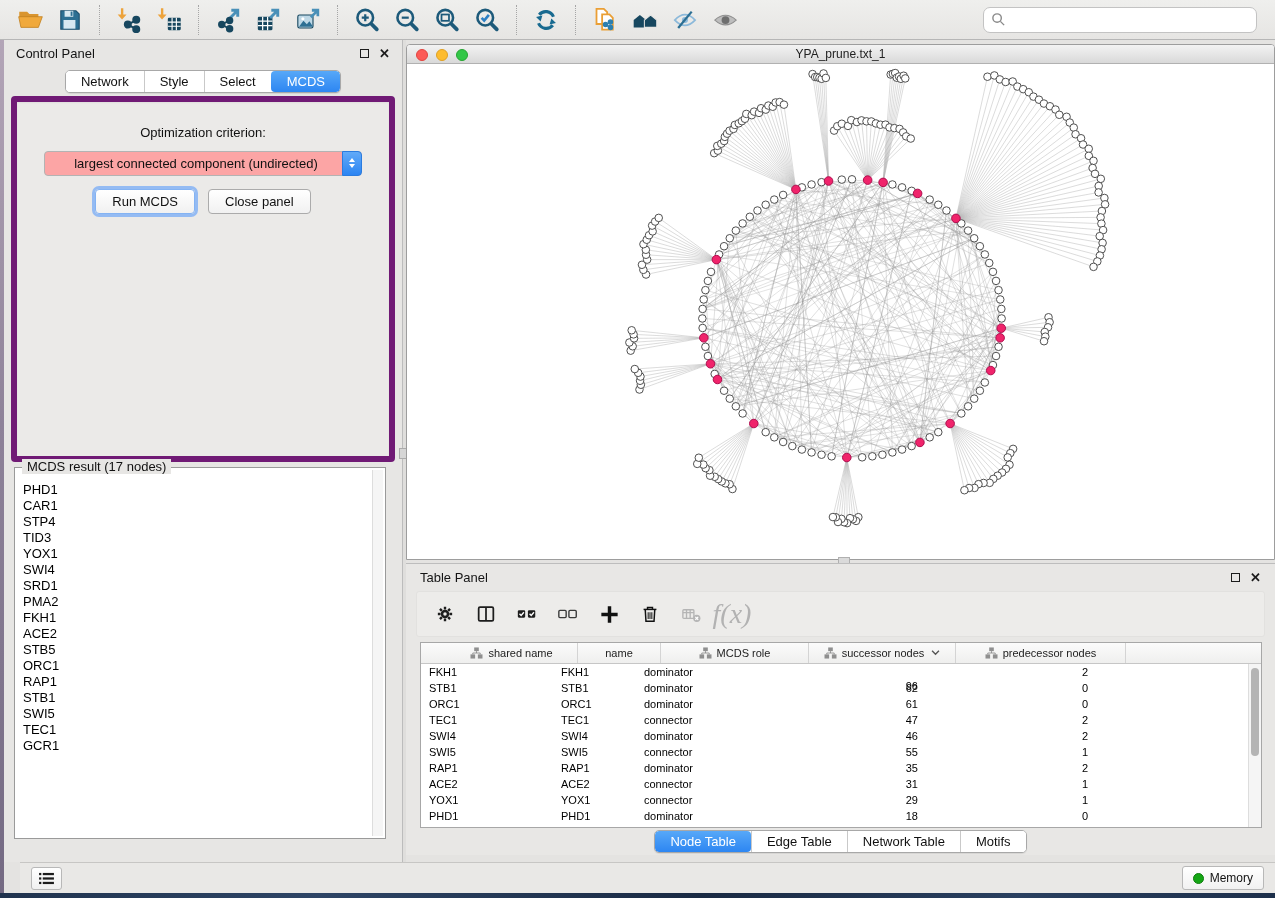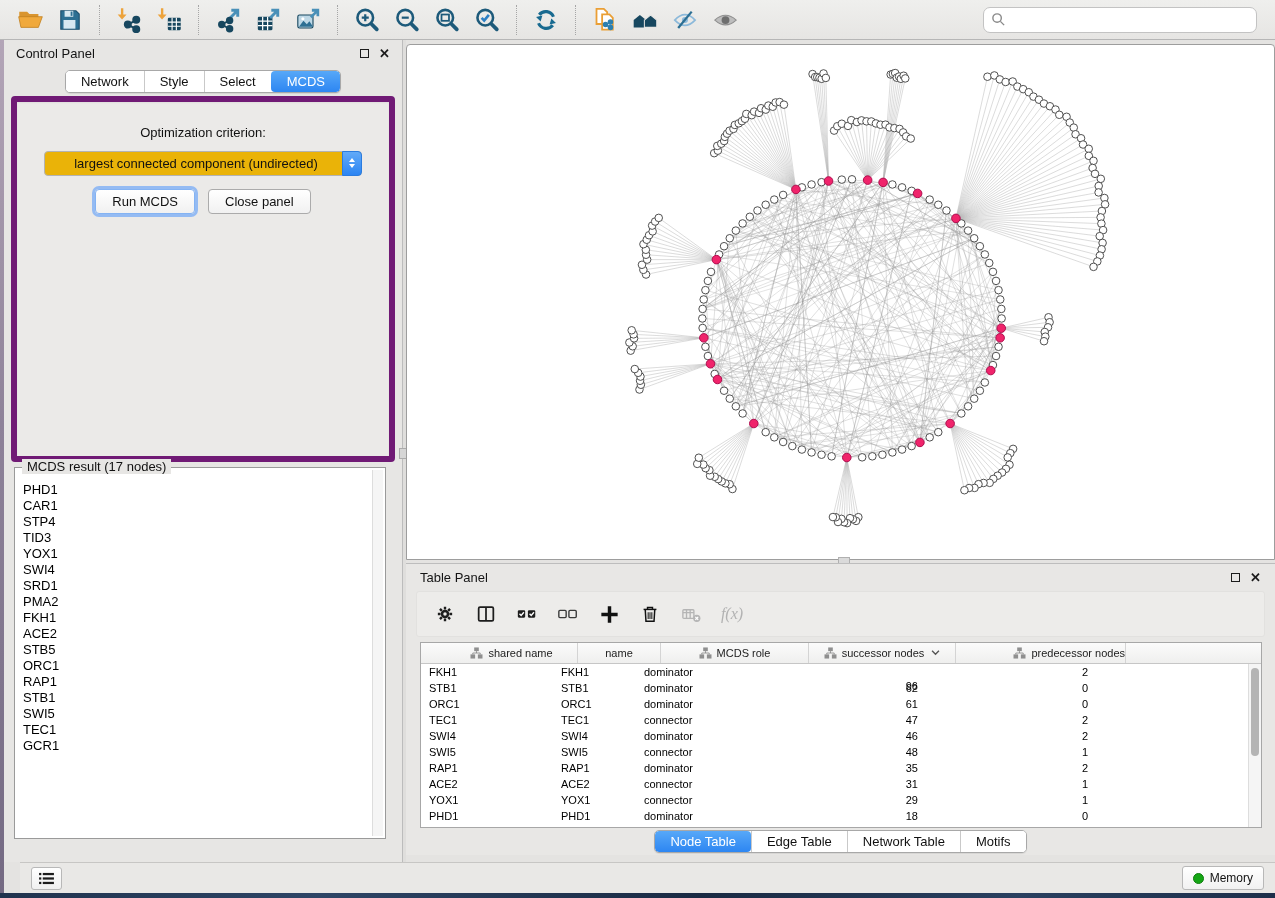--- a/index.html
+++ b/index.html
@@ -330,6 +330,14 @@
   <div class="v-knob"></div>
 
   <div class="network-window">
+    <div class="net-titlebar">
+      <span class="lights">
+        <span class="light red"></span>
+        <span class="light yellow"></span>
+        <span class="light green"></span>
+      </span>
+      <span>YPA_prune.txt_1</span>
+    </div>
     <div class="net-canvas">
       <svg id="graph" viewBox="0 0 869 497" preserveAspectRatio="none">
           <g>

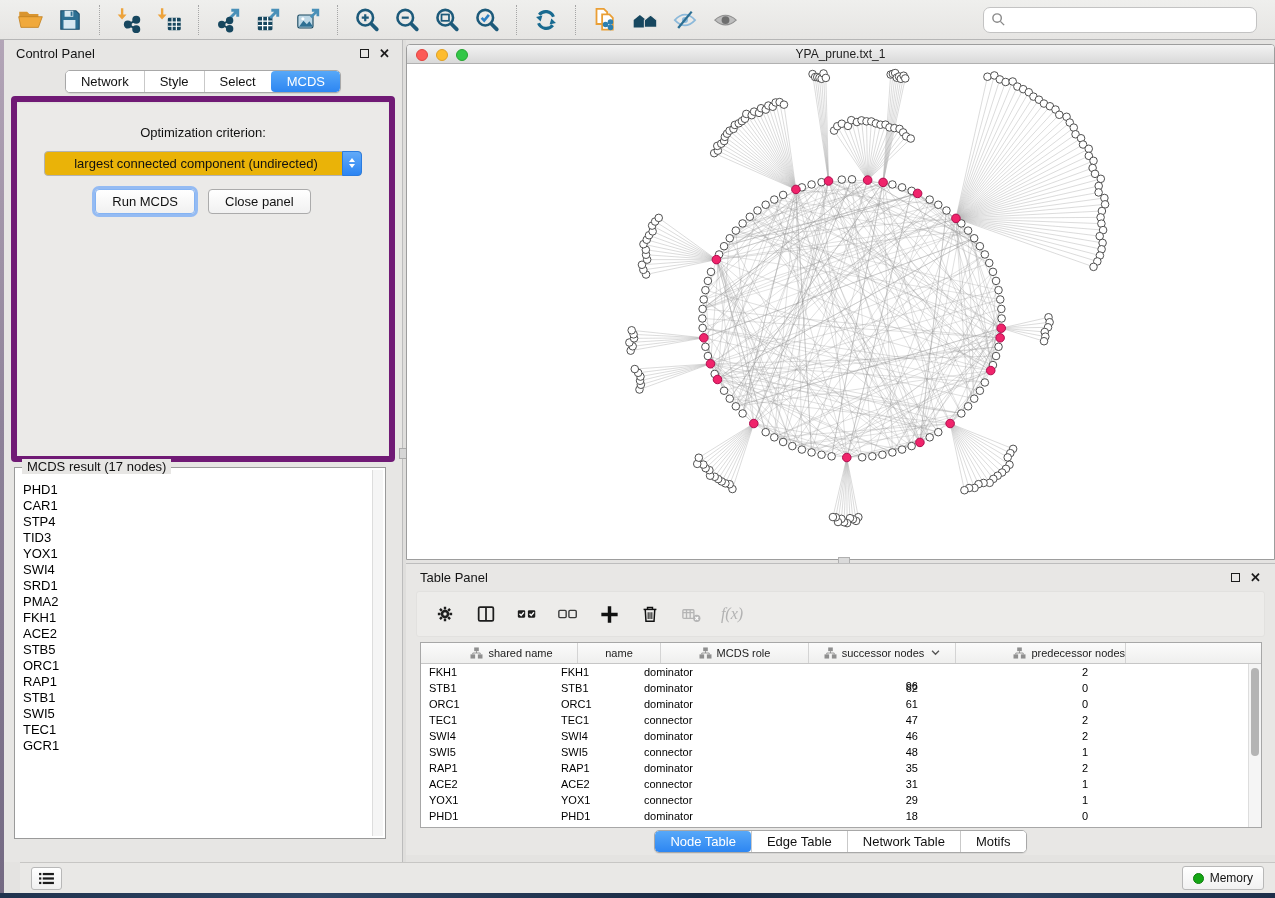--- a/index.html
+++ b/index.html
@@ -32,7 +32,7 @@
   .cp-inner{position:absolute;left:7px;right:7px;top:56px;height:366px;background:#ebeae8;
     border:6px solid #701a75;border-radius:4px;box-shadow:inset 0 1px 2px rgba(0,0,0,0.05);}
   .opt-label{text-align:center;margin-top:23px;font-size:13px;color:#111;}
-  .dropdown{margin:11px auto 0;width:318px;height:25px;background:#eab308;border:1px solid #b3b3b3;border-radius:4px;
+  .dropdown{margin:11px auto 0;width:318px;height:25px;background:#fca5a5;border:1px solid #b3b3b3;border-radius:4px;
     display:flex;align-items:center;position:relative;}
   .dd-text{flex:1;text-align:center;font-size:13px;color:#111;padding-right:14px;}
   .dd-stepper{position:absolute;right:-1px;top:-1px;width:20px;height:25px;

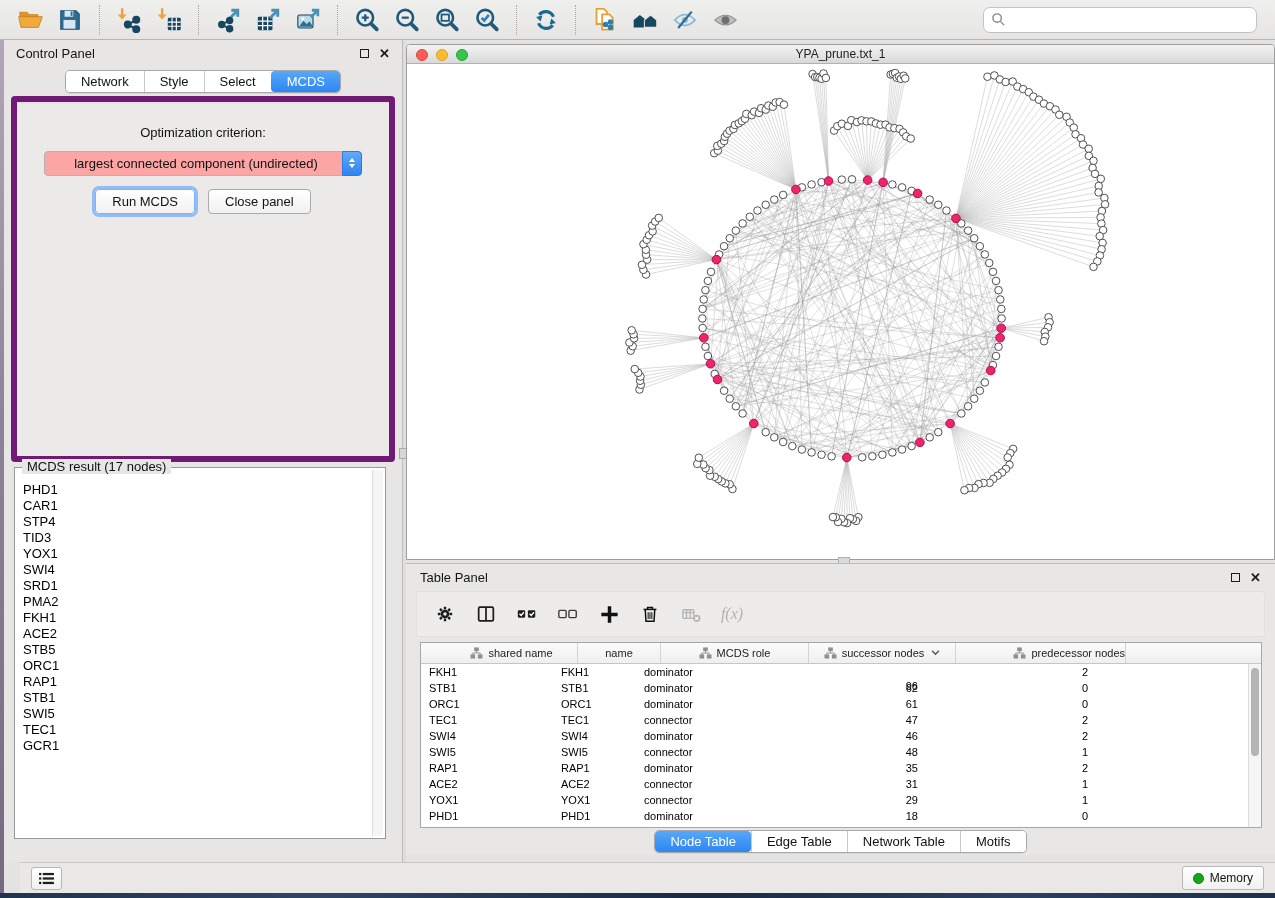--- a/index.html
+++ b/index.html
@@ -78,7 +78,7 @@
   .tp-tools{margin:1px 10px 0;height:46px;background:#edecea;border:1px solid #e2e1df;border-radius:3px;
     display:flex;align-items:center;gap:9px;padding:0 12px;}
   .icon-btn{width:32px;height:32px;display:flex;align-items:center;justify-content:center;}
-  .fx{font-family:"Liberation Serif",serif;font-style:italic;font-size:16px;color:#b2b2b2;text-align:right;}
+  .fx{font-family:"Liberation Serif",serif;font-style:italic;font-size:28px;color:#b2b2b2;text-align:right;}
   .tbl-wrap{position:absolute;left:14px;right:13px;top:78px;bottom:27px;background:#fff;border:1px solid #a7a7a7;overflow:hidden;}
   .tbl-header{display:flex;height:21px;background:linear-gradient(#fbfbfb,#efefee);border-bottom:1px solid #c6c6c6;}
   .th{display:flex;align-items:center;justify-content:center;gap:5px;border-right:1px solid #d4d4d4;

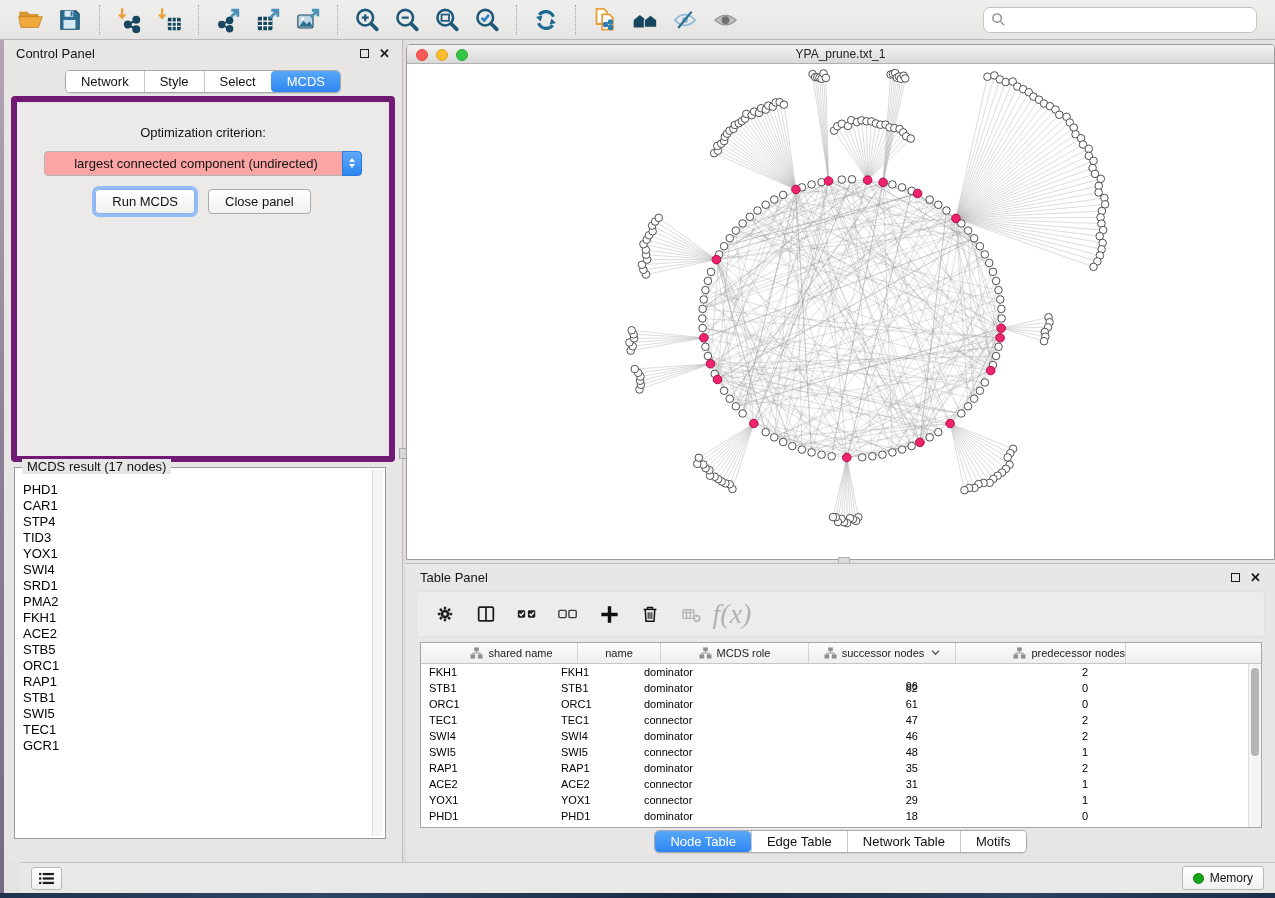--- a/index.html
+++ b/index.html
@@ -1177,7 +1177,7 @@
               <path d="M1 1l4 4 4-4" stroke="#555" stroke-width="1.6" fill="none"></path>
             </svg>
           </div>
-          <div class="th" style="width: 170px; justify-content: flex-end;">
+          <div class="th" style="width: 170px;">
             <svg viewBox="0 0 14 13" width="13" height="12">
               <g fill="#8f8f8f">
                 <rect x="4.5" y="0.5" width="5" height="4"></rect>

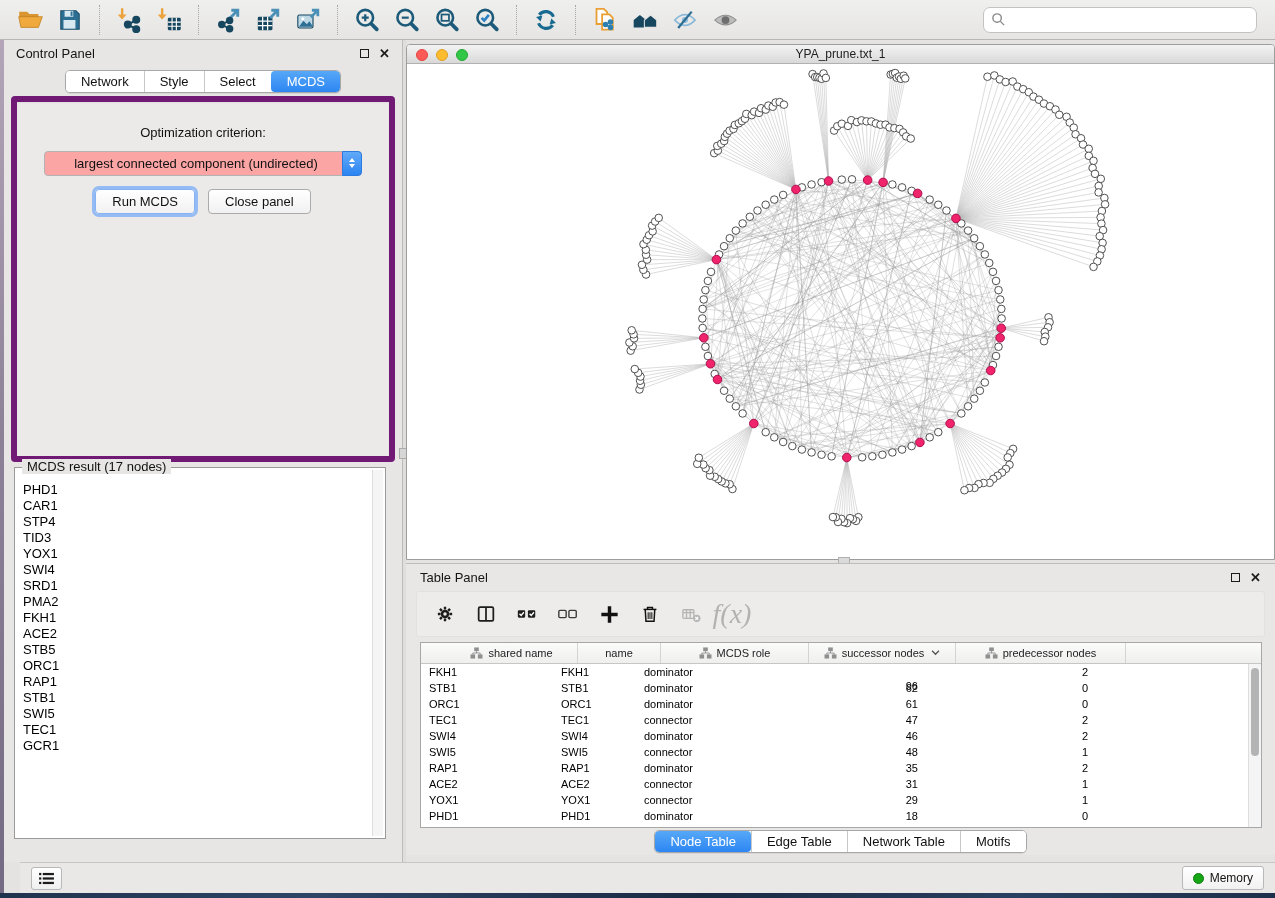--- a/index.html
+++ b/index.html
@@ -1229,7 +1229,7 @@
             <div class="td" style="width: 132px;">SWI5</div>
             <div class="td" style="width: 83px;">SWI5</div>
             <div class="td" style="width: 148px;">connector</div>
-            <div class="td num" style="width: 147px;">48</div>
+            <div class="td num" style="width: 147px;">55</div>
             <div class="td num" style="width: 170px;">1</div>
           </div>
           <div class="tr">

